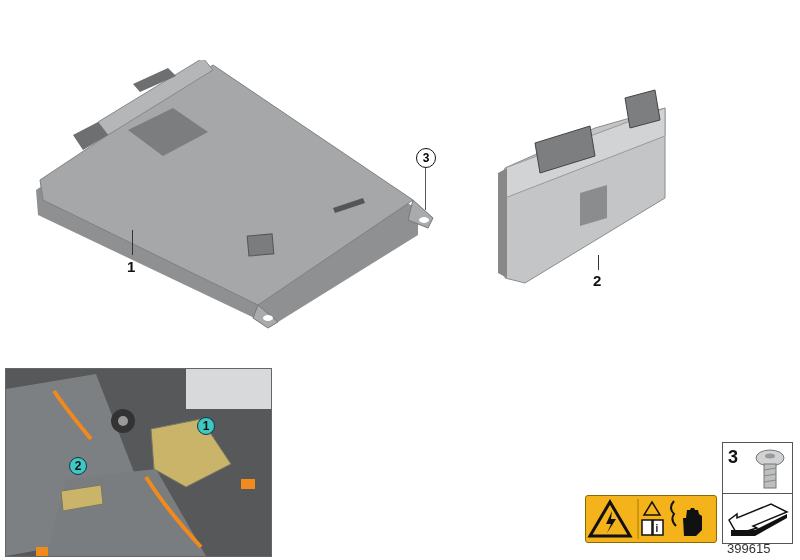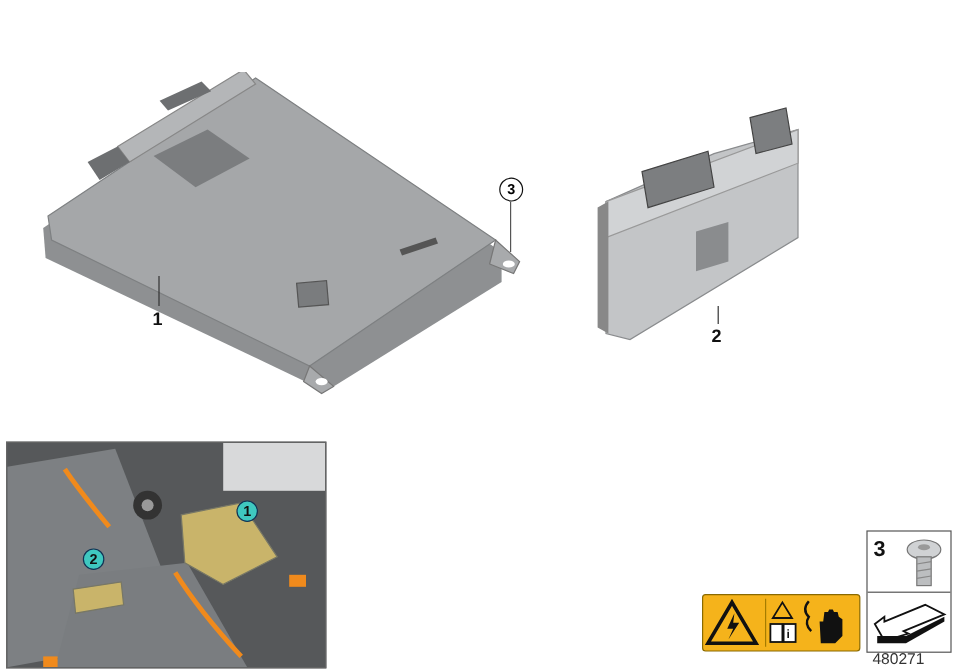--- a/index.html
+++ b/index.html
@@ -106,6 +106,6 @@
     <polygon points="28,32 60,16 60,20 28,38" fill="#111"></polygon>
   </svg>
 </div>
-<div class="part-id">480271</div>
+<div class="part-id">399615</div>
 
 </body></html>

